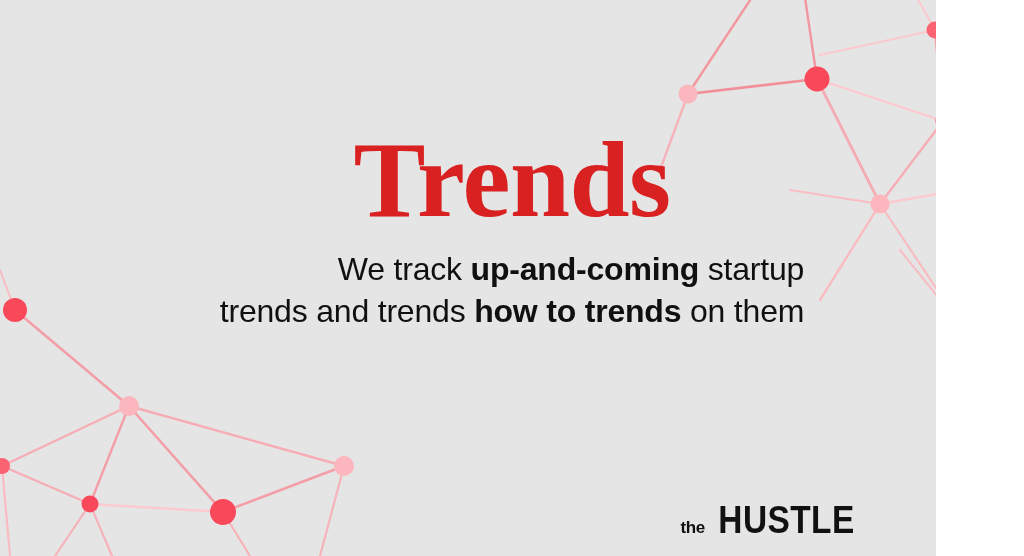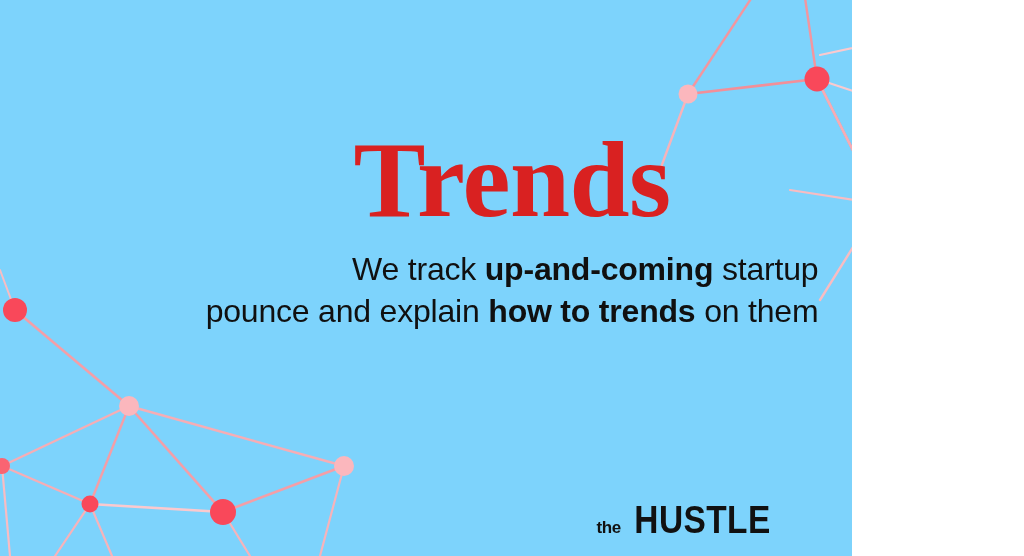--- a/index.html
+++ b/index.html
@@ -10,9 +10,9 @@
 
   .card {
     position: relative;
-    width: 852px;
+    width: 936px;
     height: 556px;
-    background: #7dd3fc;
+    background: #e5e5e5;
     overflow: hidden;
     font-family: "Liberation Sans", sans-serif;
   }

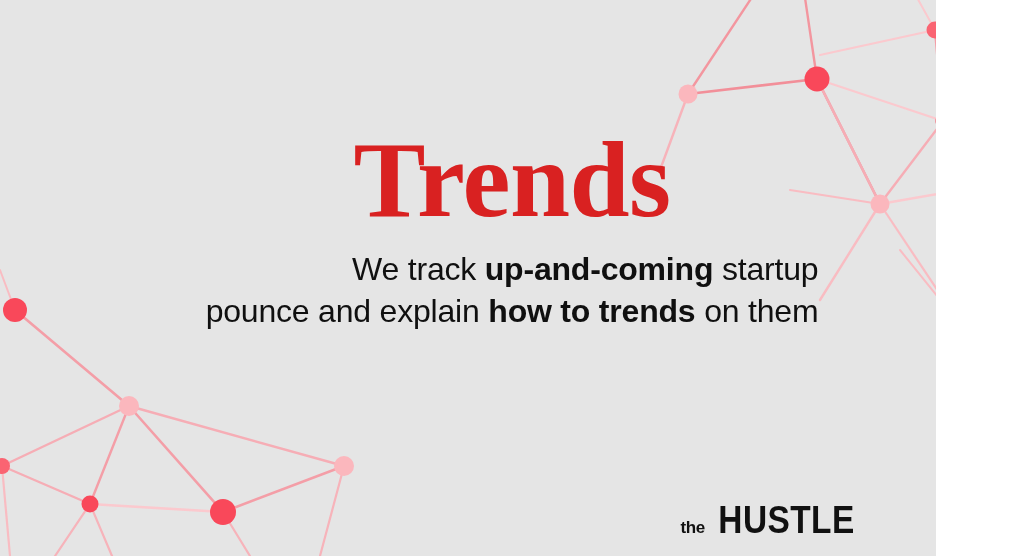--- a/index.html
+++ b/index.html
@@ -178,7 +178,7 @@
 
     <p class="subtitle">
       <span class="subtitle-line"><span>We track </span><b>up-and-coming</b><span> startup</span></span>
-      <span class="subtitle-line"><span>pounce and explain </span><b>how to trends</b><span> on them</span></span>
+      <span class="subtitle-line"><span>trends and trends </span><b>how to trends</b><span> on them</span></span>
     </p>
   </div>
 

